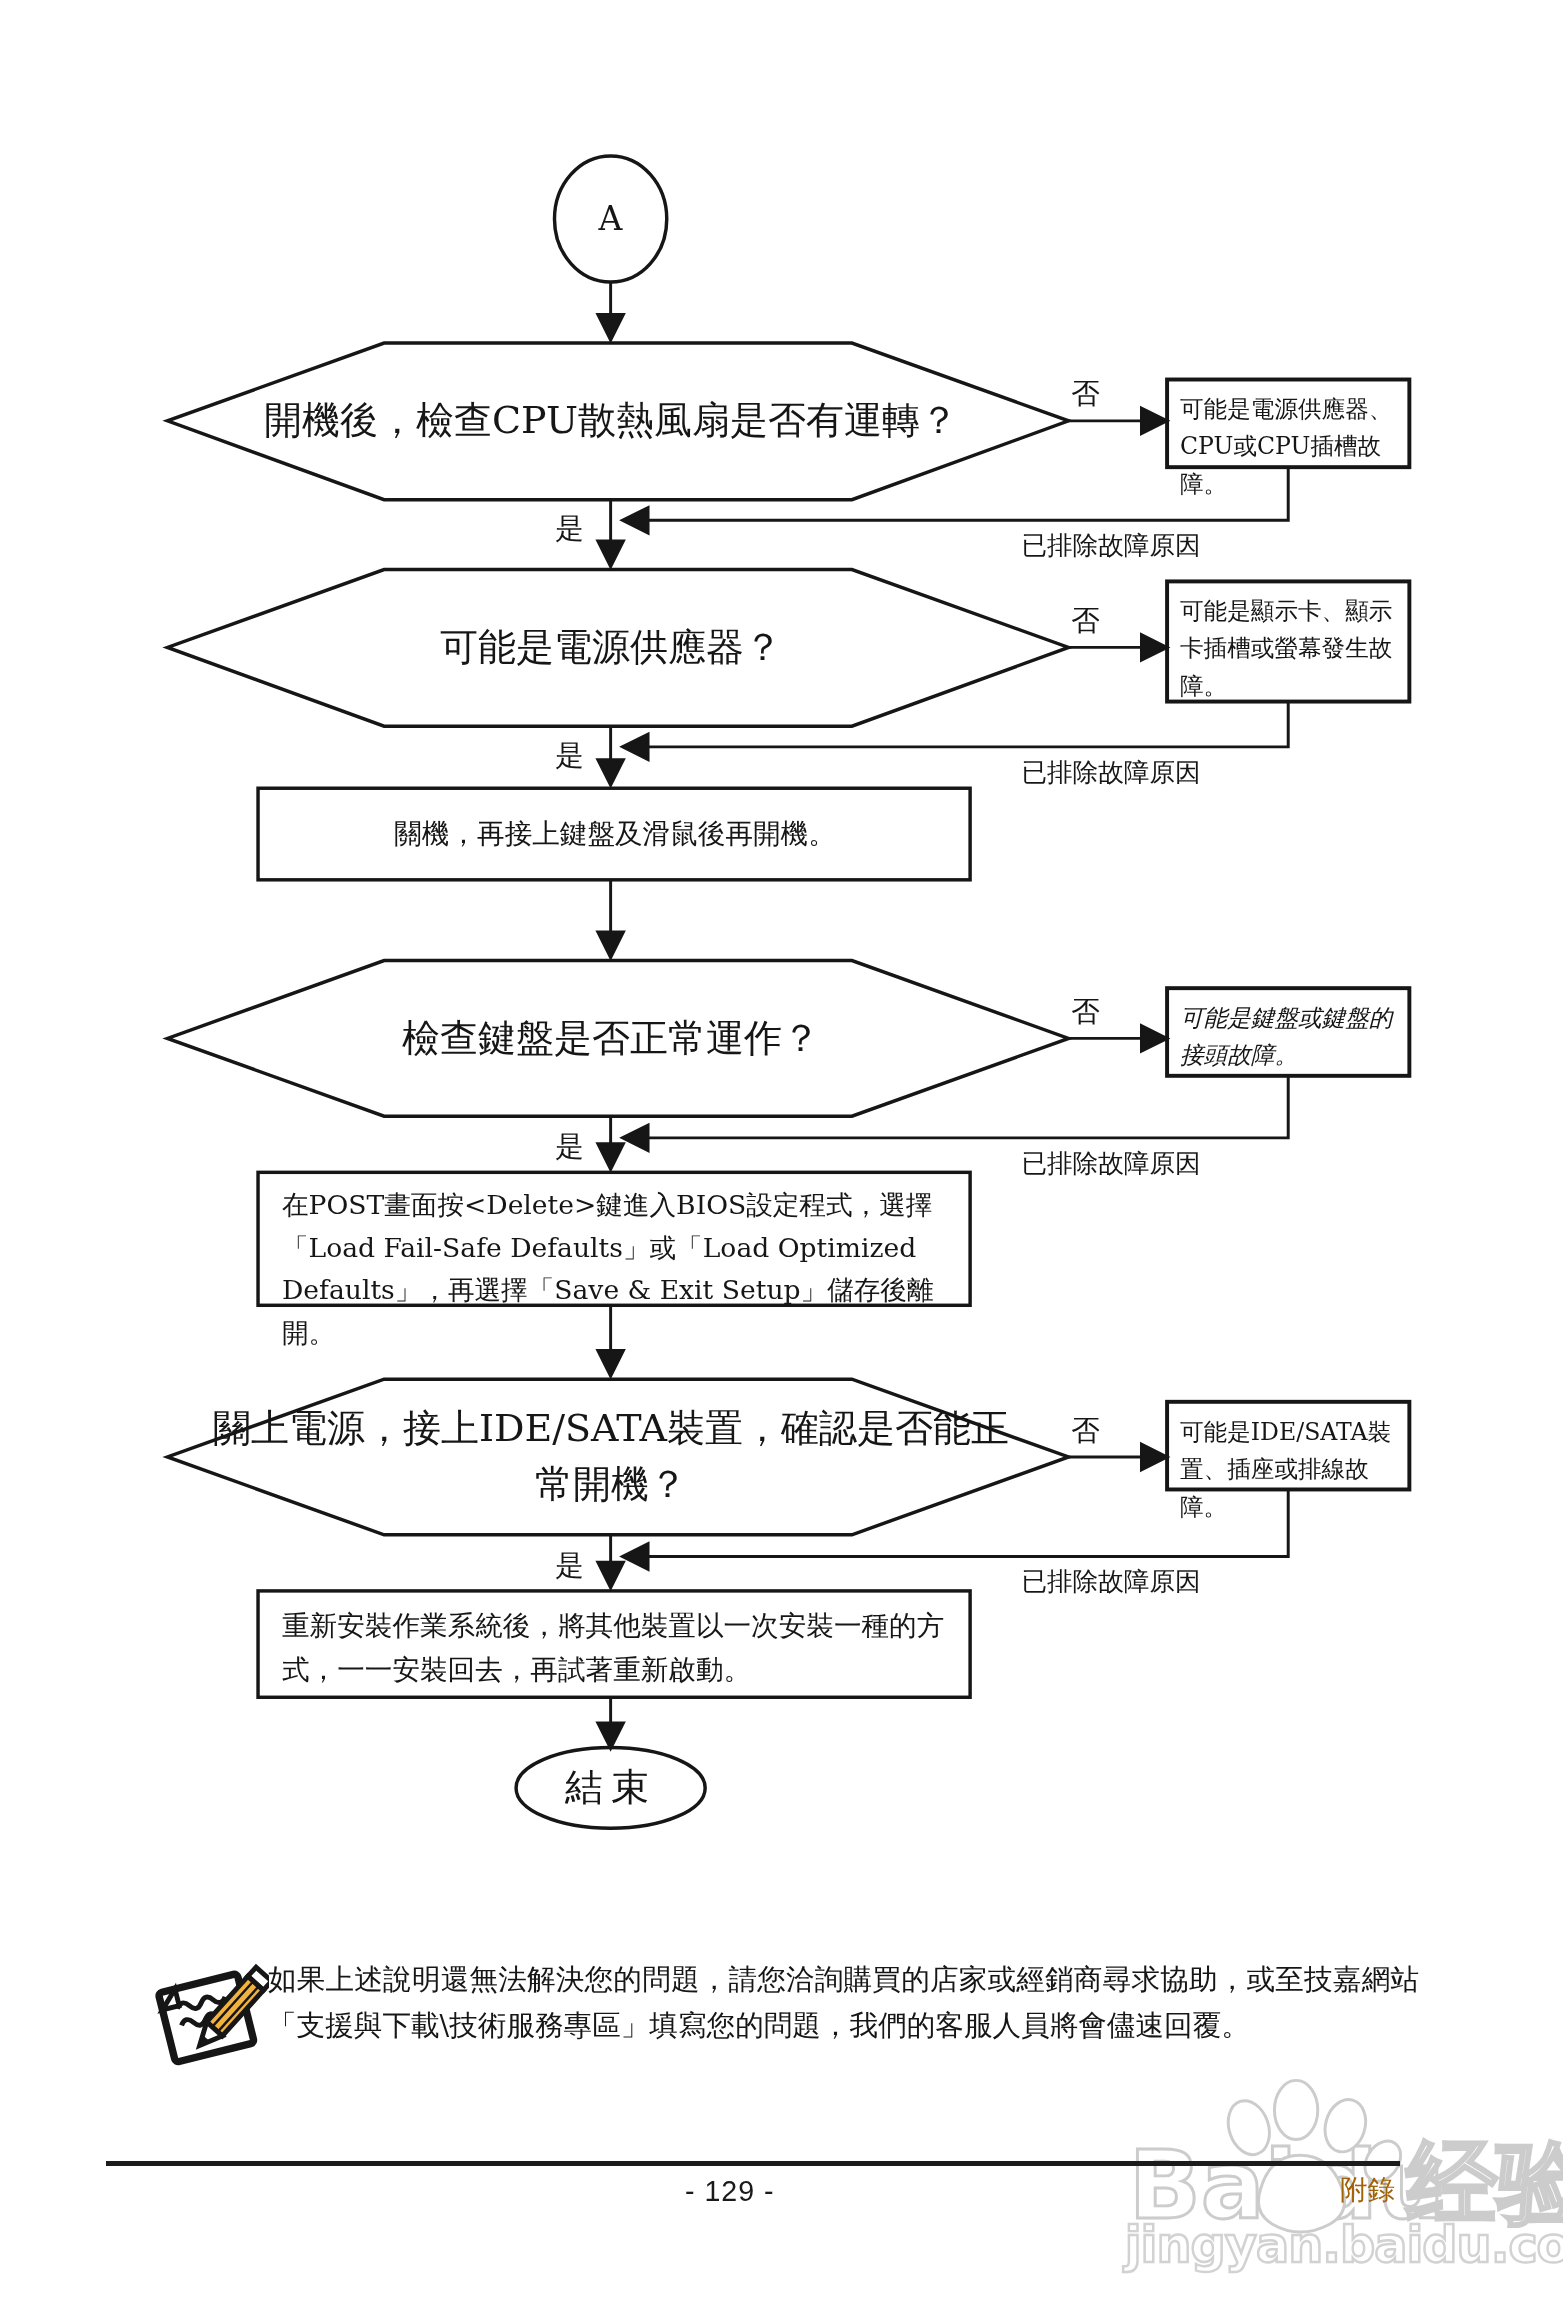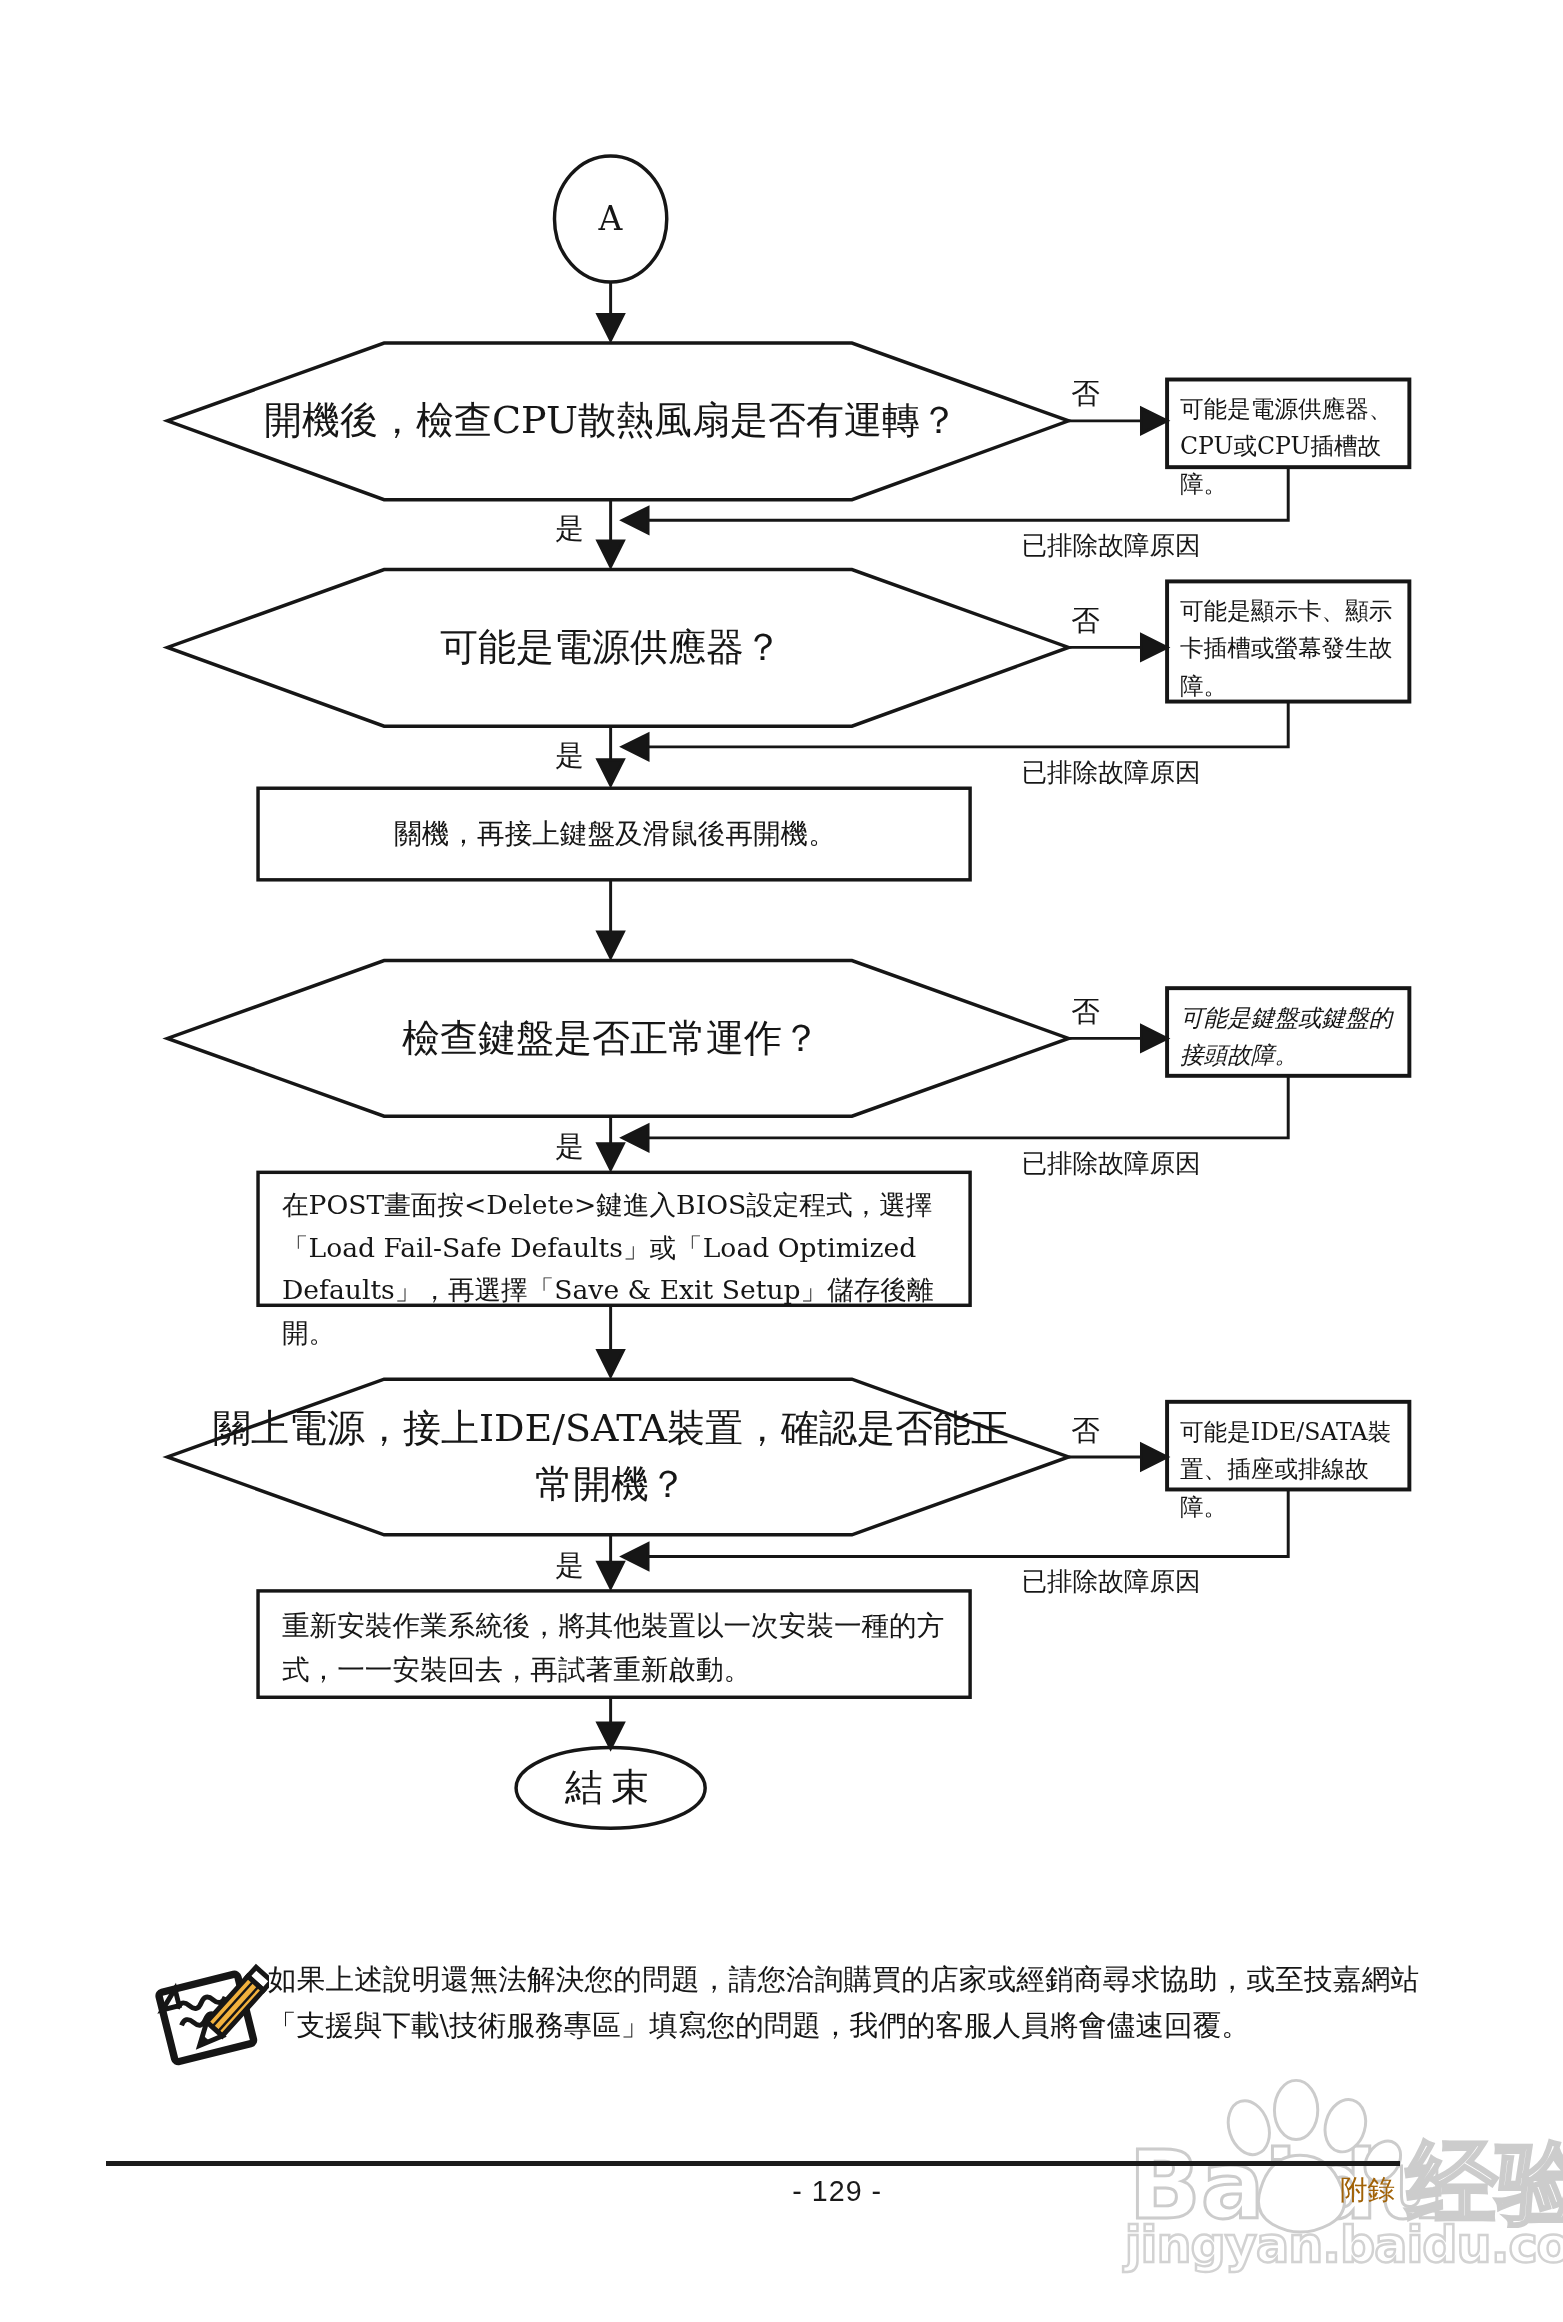--- a/index.html
+++ b/index.html
@@ -180,7 +180,7 @@
   <div class="note-text" style="left:268px;top:1956px;width:1151px;">如果上述說明還無法解決您的問題，請您洽詢購買的店家或經銷商尋求協助，或至技嘉網站「支援與下載\技術服務專區」填寫您的問題，我們的客服人員將會儘速回覆。</div>
 
   <div class="footer-rule"></div>
-  <div class="page-num" style="left:685px;top:2175px;width:197px;text-align:right;">- 129 -</div>
+  <div class="page-num" style="left:685px;top:2175px;width:197px;text-align:left;">- 129 -</div>
   <div class="section-label" style="left:1340px;top:2171px;">附錄</div>
 
 </div>

